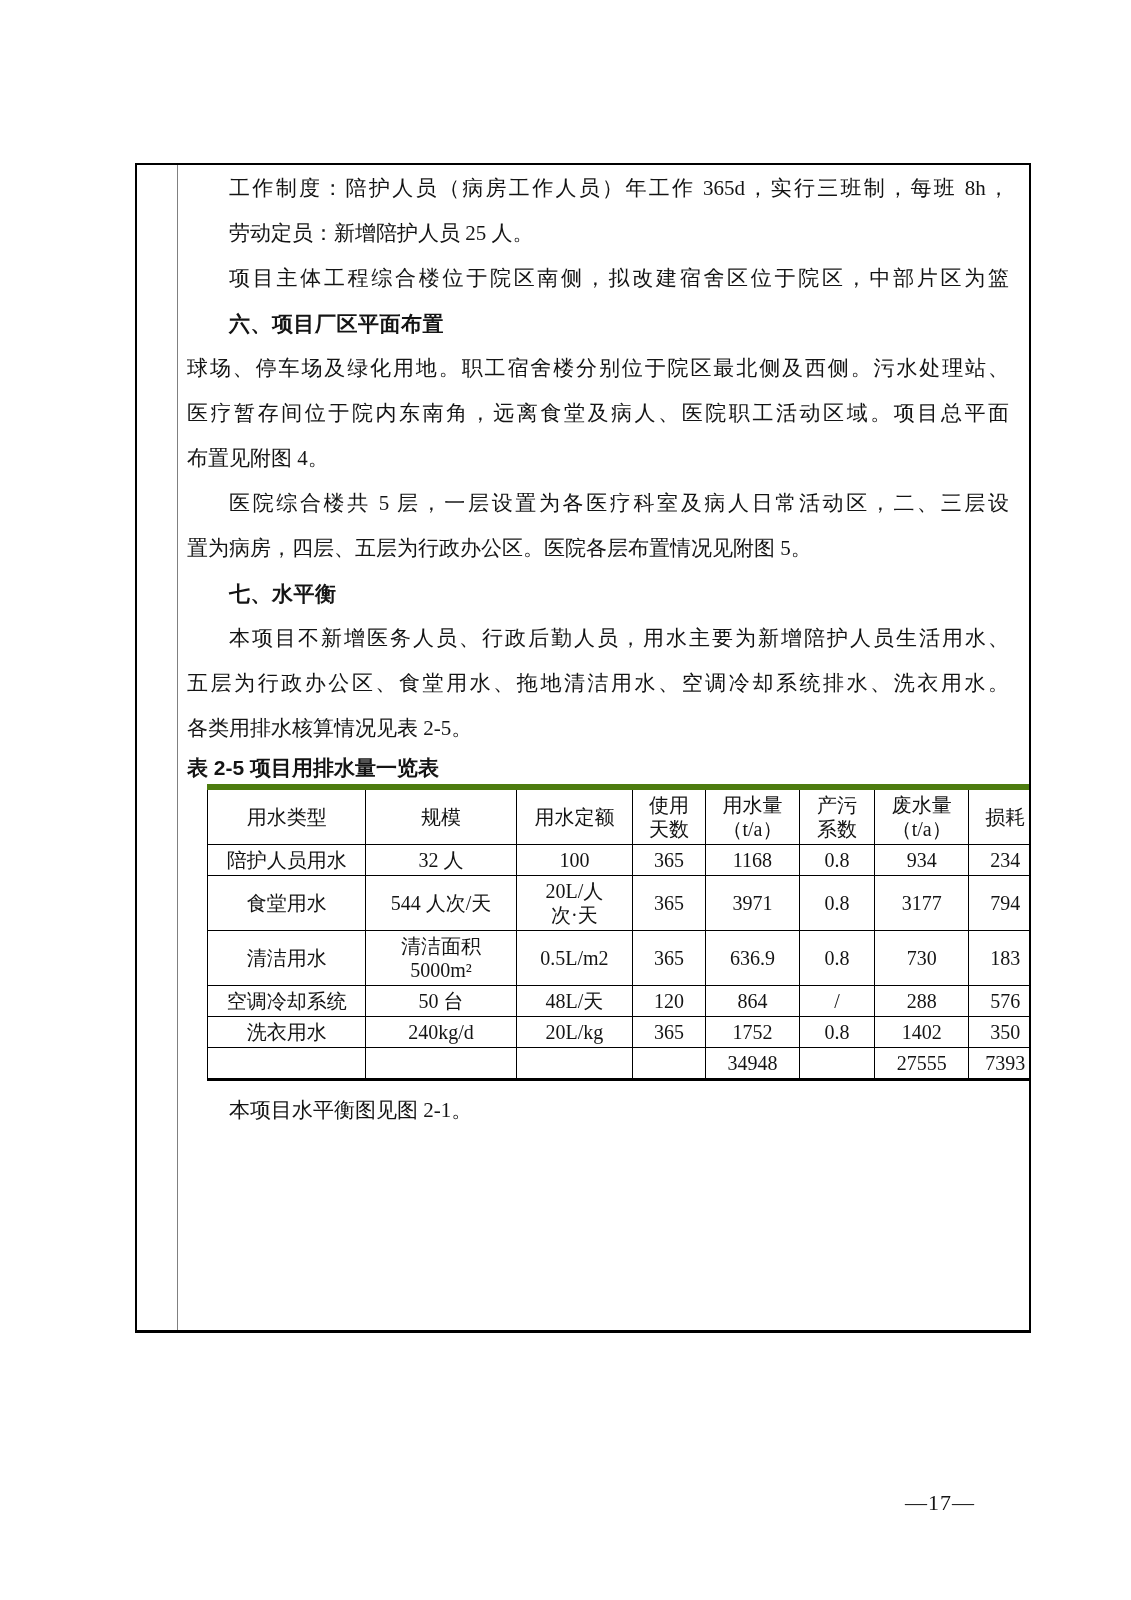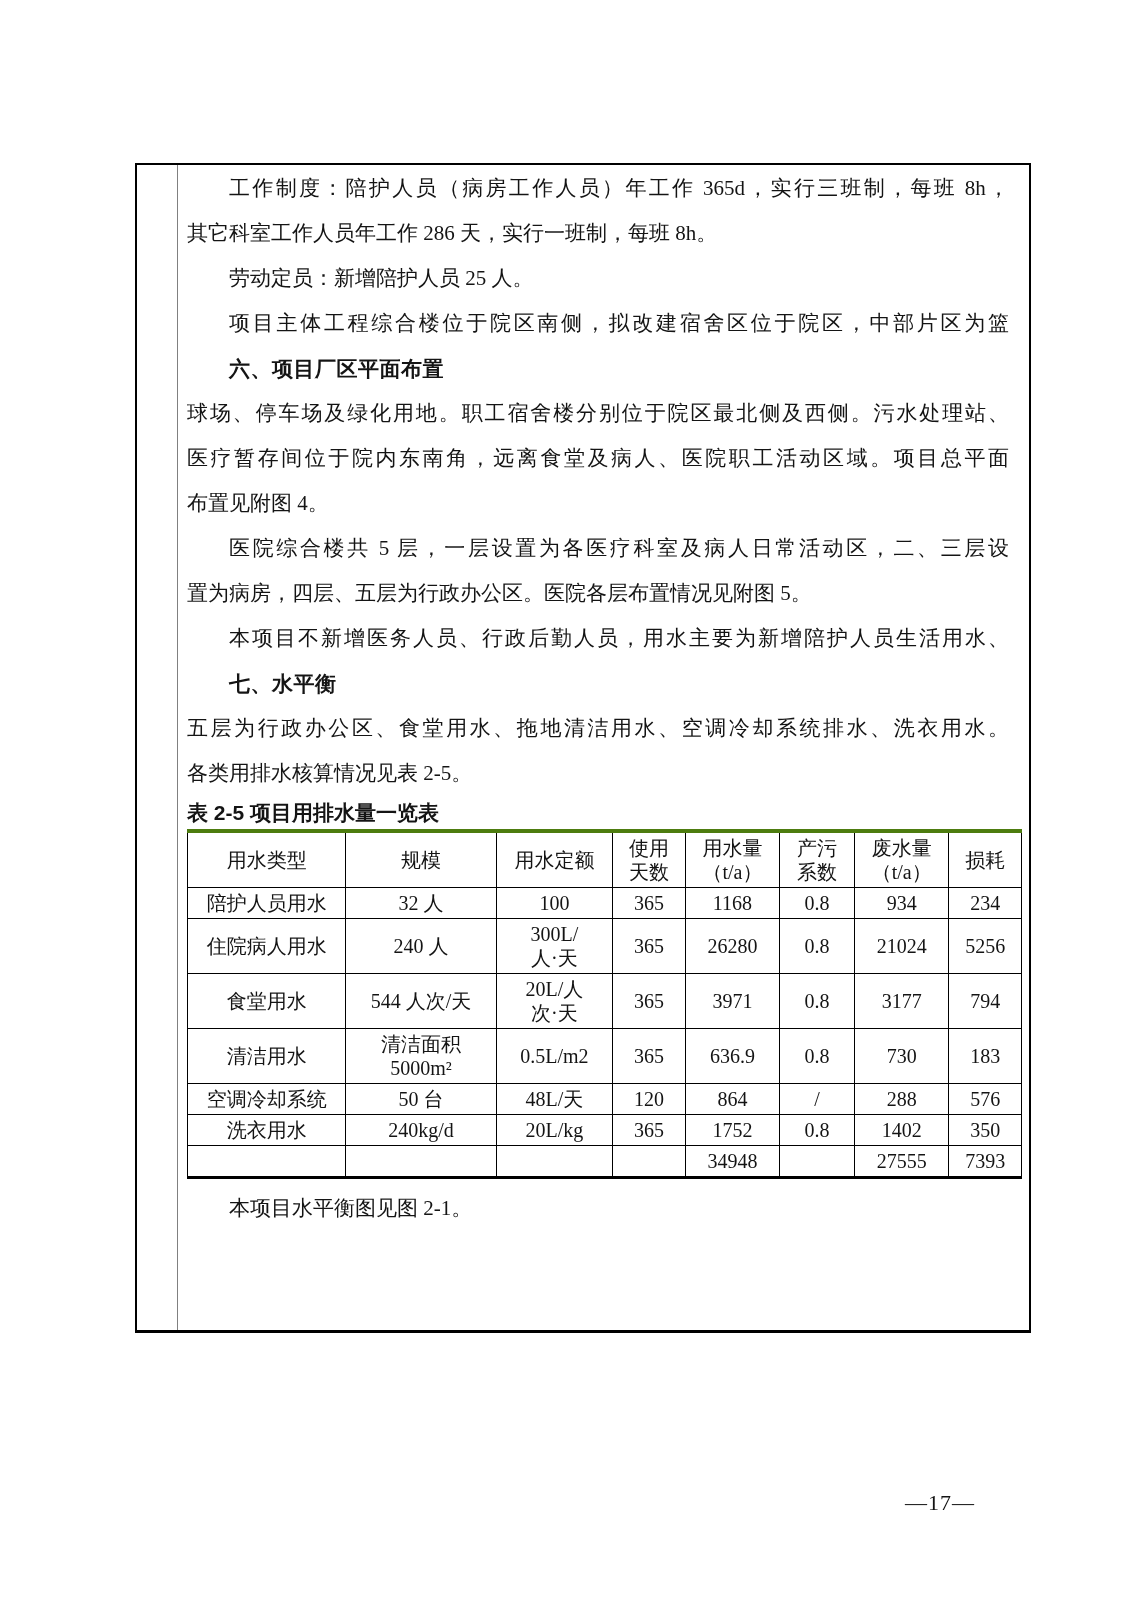--- a/index.html
+++ b/index.html
@@ -92,7 +92,6 @@
   <div class="main-cell">
 
     <div class="line indent">工作制度：陪护人员（病房工作人员）年工作 365d，实行三班制，每班 8h，</div>
-    <div class="line end">其它科室工作人员年工作 286 天，实行一班制，每班 8h。</div>
 
     <div class="line indent end">劳动定员：新增陪护人员 25 人。</div>
 

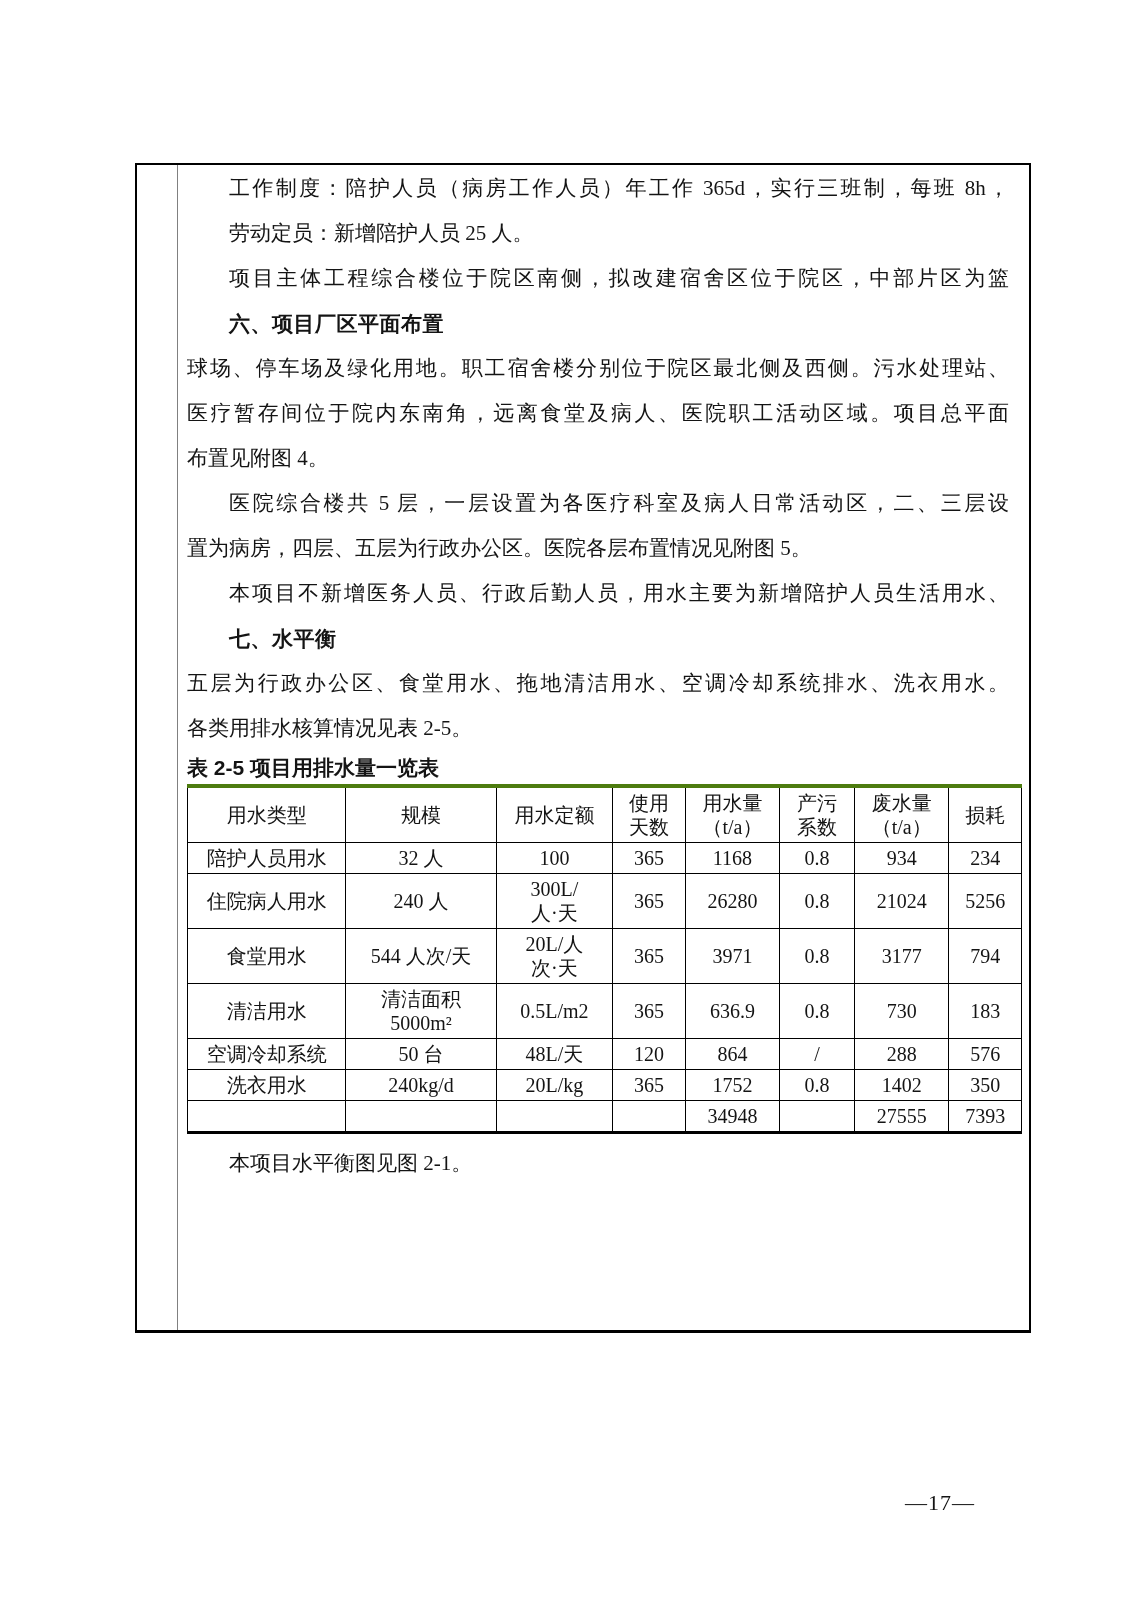--- a/index.html
+++ b/index.html
@@ -105,9 +105,9 @@
     <div class="line indent">医院综合楼共 5 层，一层设置为各医疗科室及病人日常活动区，二、三层设</div>
     <div class="line end">置为病房，四层、五层为行政办公区。医院各层布置情况见附图 5。</div>
 
+    <div class="line indent heading">七、水平衡</div>
+
     <div class="line indent">本项目不新增医务人员、行政后勤人员，用水主要为新增陪护人员生活用水、</div>
-
-    <div class="line indent heading">七、水平衡</div>
     <div class="line">五层为行政办公区、食堂用水、拖地清洁用水、空调冷却系统排水、洗衣用水。</div>
     <div class="line end">各类用排水核算情况见表 2-5。</div>
 

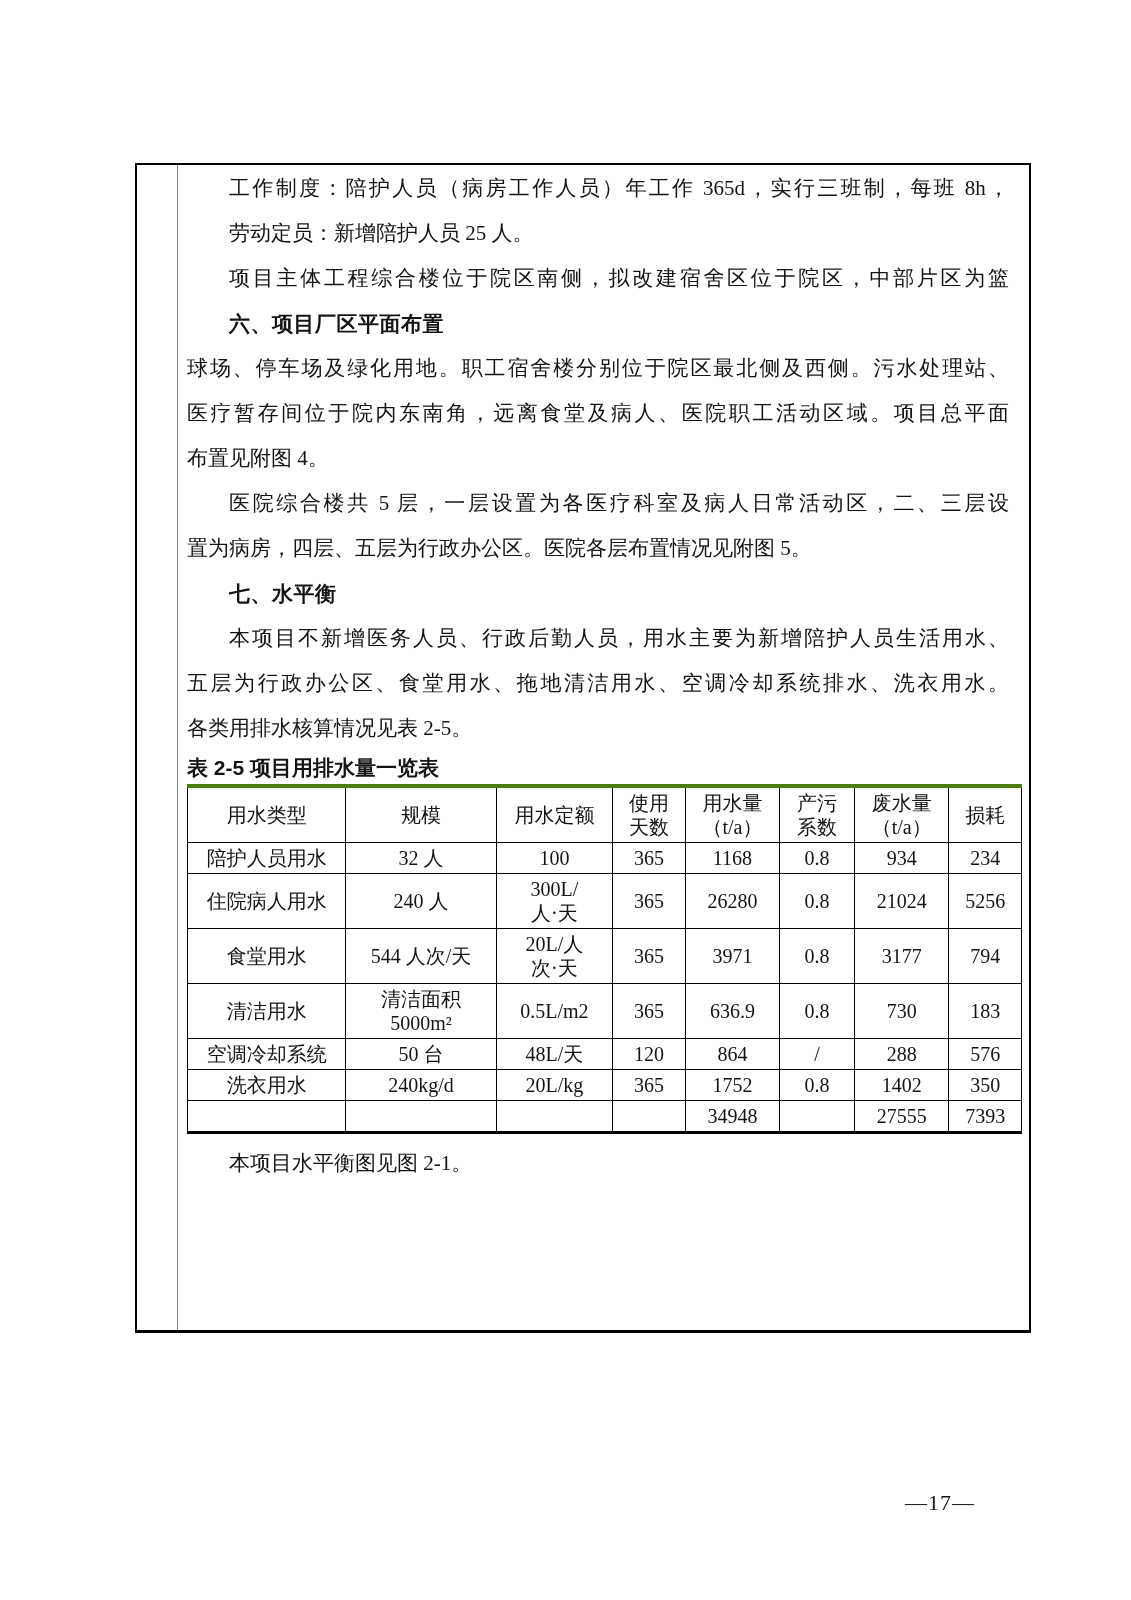--- a/index.html
+++ b/index.html
@@ -58,9 +58,10 @@
   table.water-table {
     width: calc(100% + 13px);
     border-collapse: collapse;
-    border-top: 4px solid #4d7c0f;
+    border-top: 6px solid #4d7c0f;
     border-bottom: 3px solid #000;
     table-layout: fixed;
+    margin-left: 20px;
   }
   table.water-table th, table.water-table td {
     border: 1.5px solid #000;

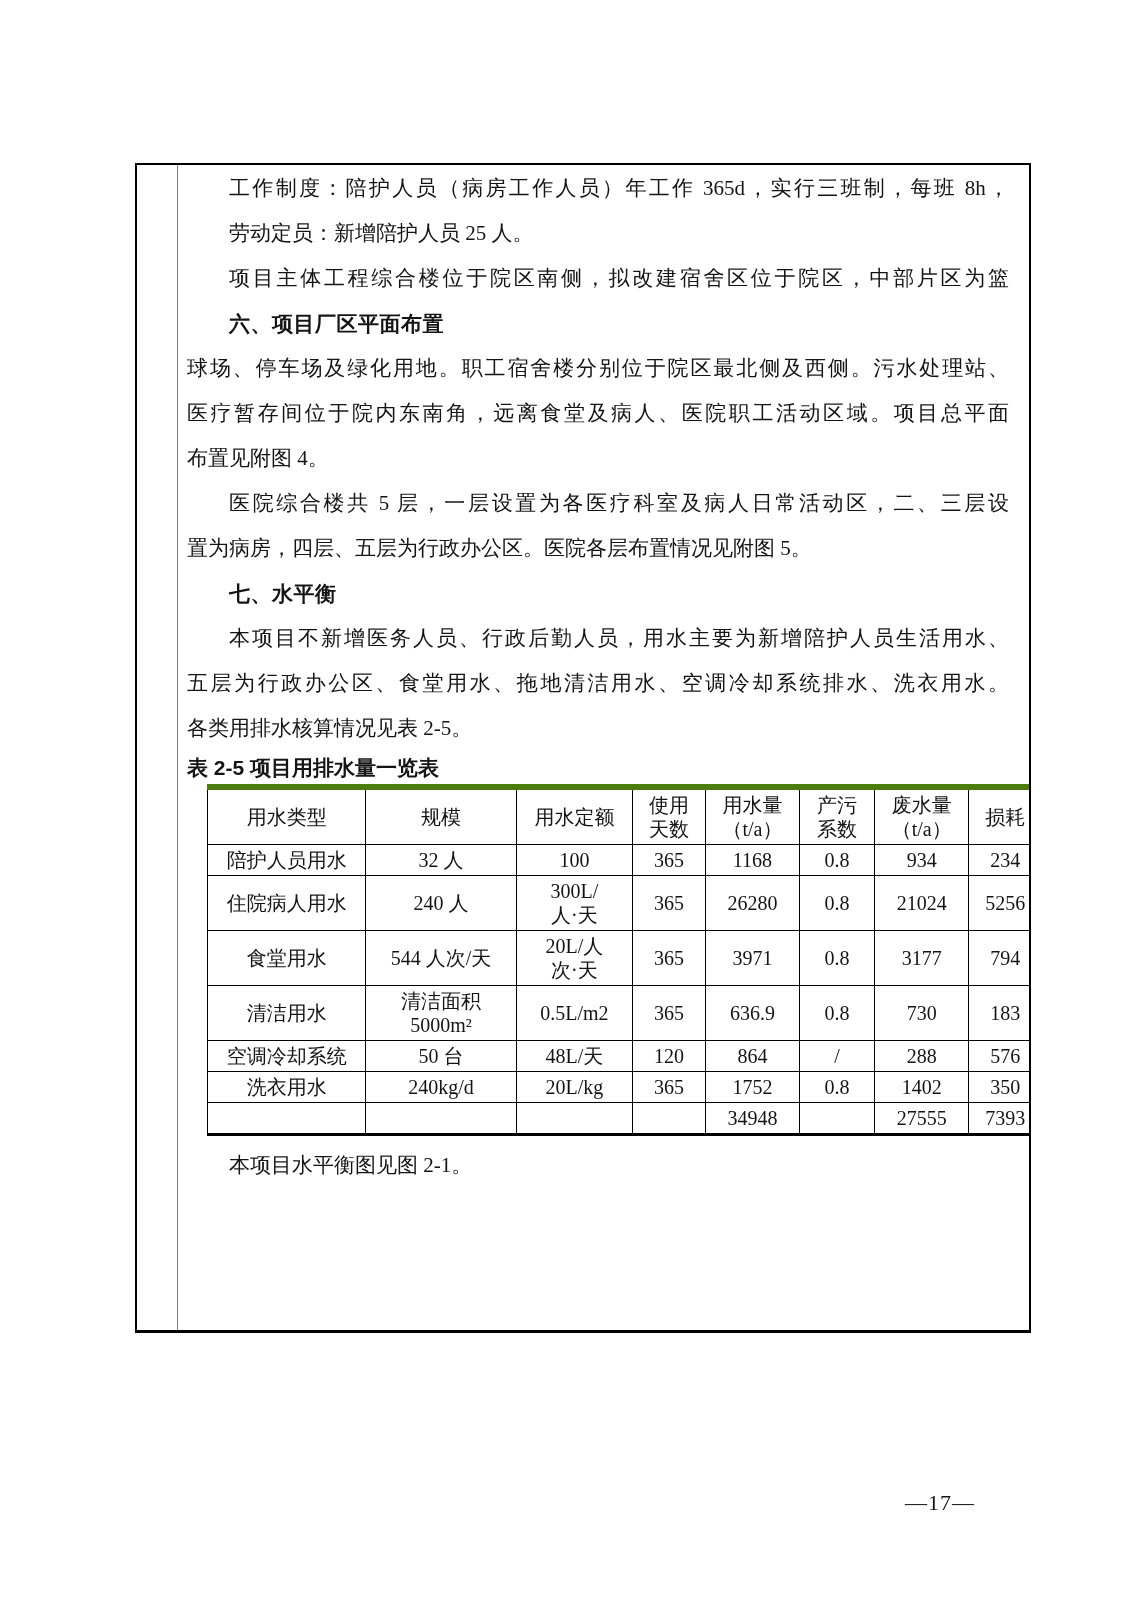--- a/index.html
+++ b/index.html
@@ -153,17 +153,6 @@
             <td>234</td>
           </tr>
           <tr>
-            <td>住院病人用水</td>
-            <td>240 人</td>
-            <td>300L/
-人·天</td>
-            <td>365</td>
-            <td>26280</td>
-            <td>0.8</td>
-            <td>21024</td>
-            <td>5256</td>
-          </tr>
-          <tr>
             <td>食堂用水</td>
             <td>544 人次/天</td>
             <td>20L/人

